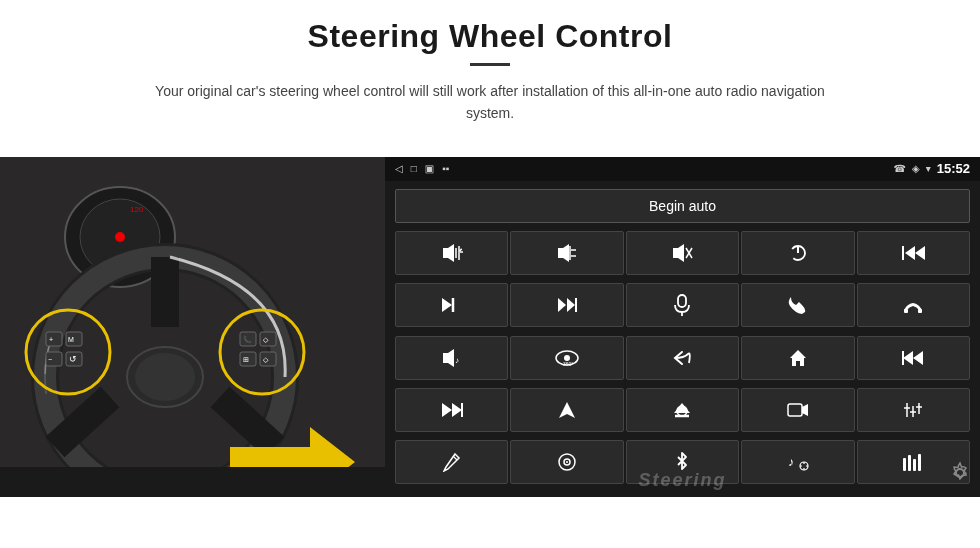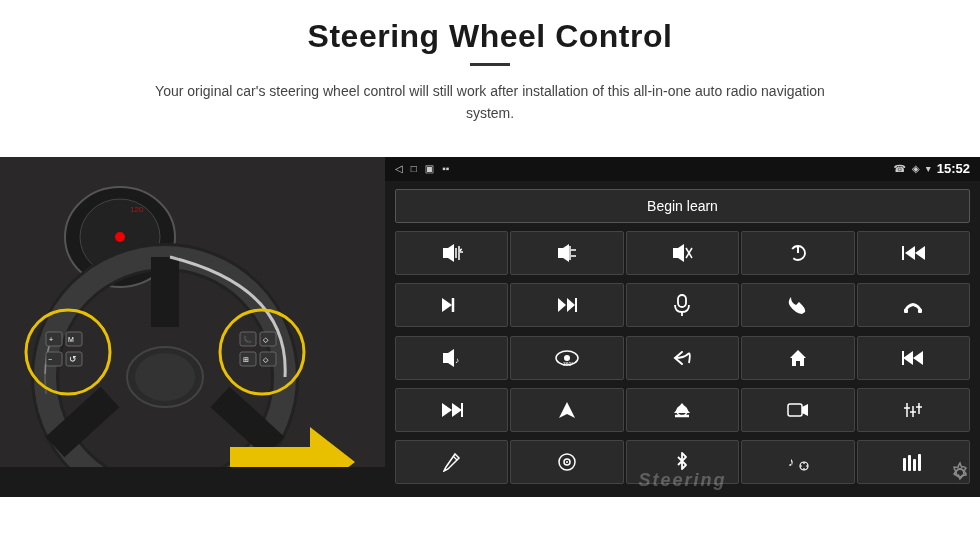--- a/index.html
+++ b/index.html
@@ -276,7 +276,7 @@
       </div>
 
       <div class="begin-learn-row">
-        <div class="begin-learn-btn">Begin learn</div>
+        <div class="begin-learn-btn">Begin auto</div>
       </div>
 
       <div class="controls-grid">

